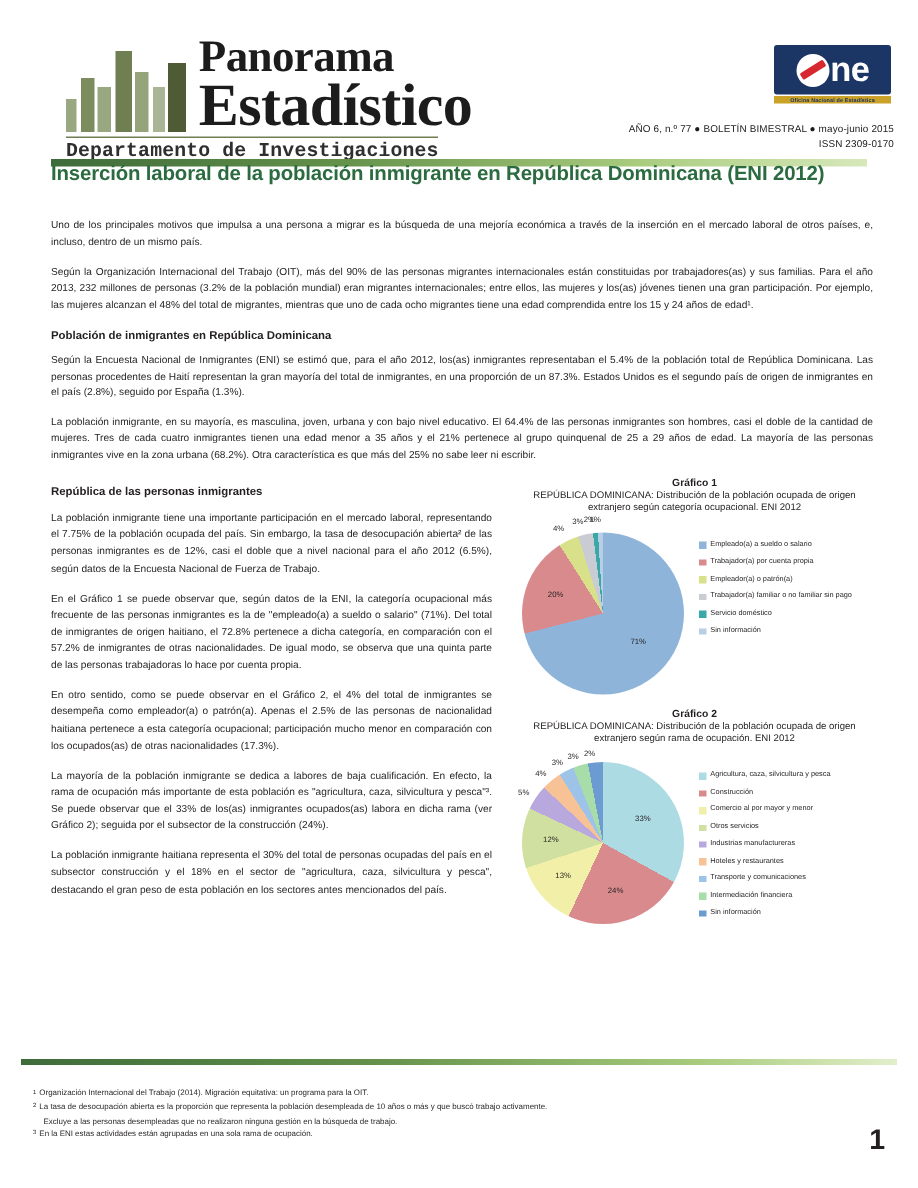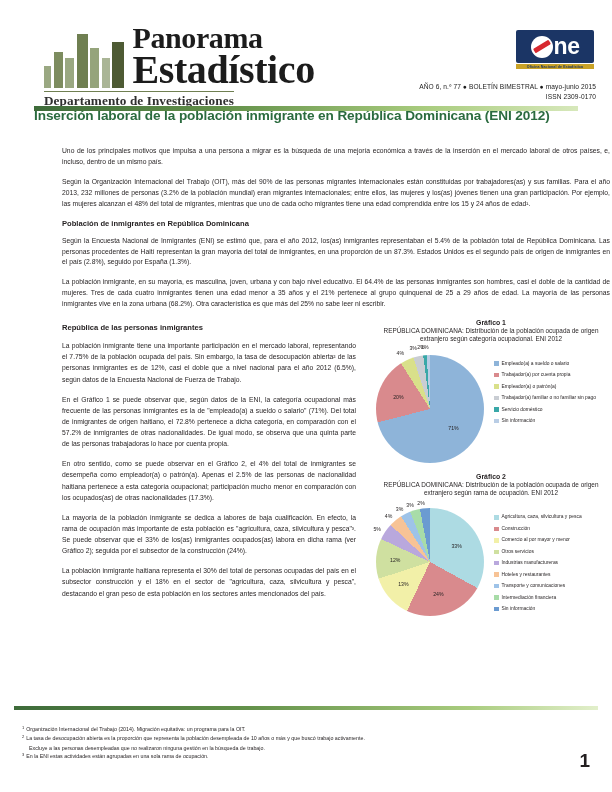--- a/index.html
+++ b/index.html
@@ -34,7 +34,7 @@
   }
   .wordmark .w2 { font-size: 40px; }
   .dept {
-    font-family: Liberation Serif, serif;
+    font-family: Liberation Mono, monospace;
     font-weight: bold; font-size: 13.2px; color: #2f2f2f;
     letter-spacing: 0.1px; margin-top: 3px;
     border-top: 1.4px solid #6f7f51; border-bottom: 1.4px solid #6f7f51;

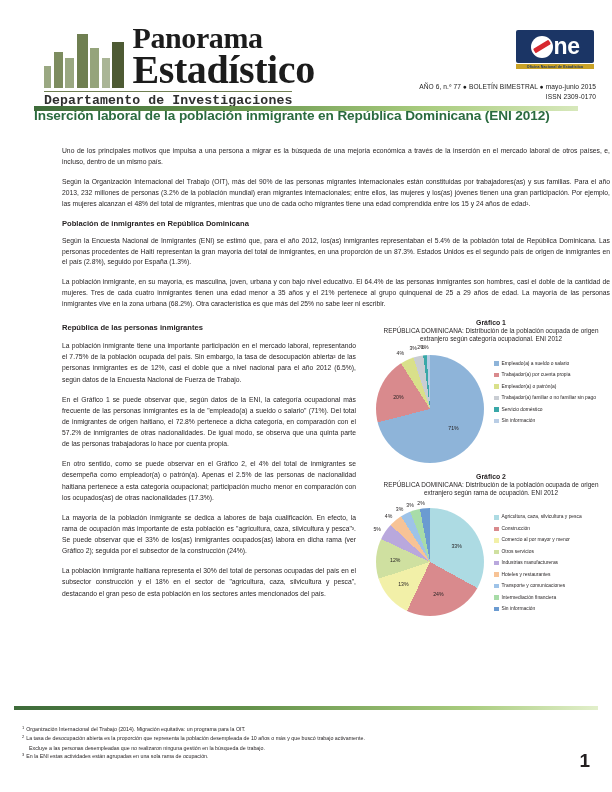--- a/index.html
+++ b/index.html
@@ -88,7 +88,7 @@
   }
 
   
-  .content { position: absolute; left: 34px; top: 146px; width: 548px; margin-left: 28px; }
+  .content { position: absolute; left: 34px; top: 146px; width: 548px; }
   p.body {
     font-size: 6.75px; line-height: 1.62; color: #231f20;
     text-align: justify; margin-bottom: 9px;

